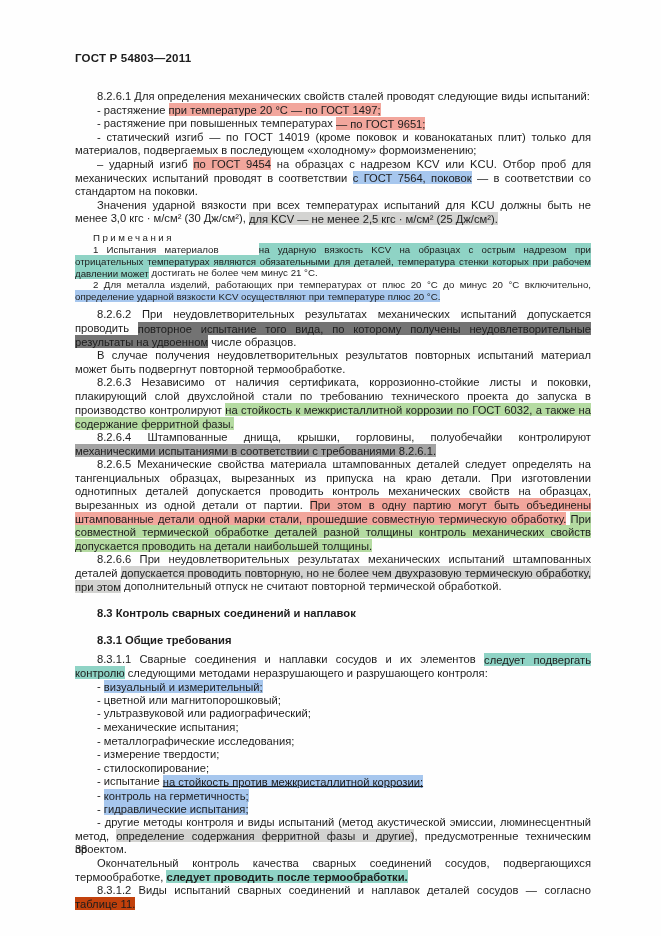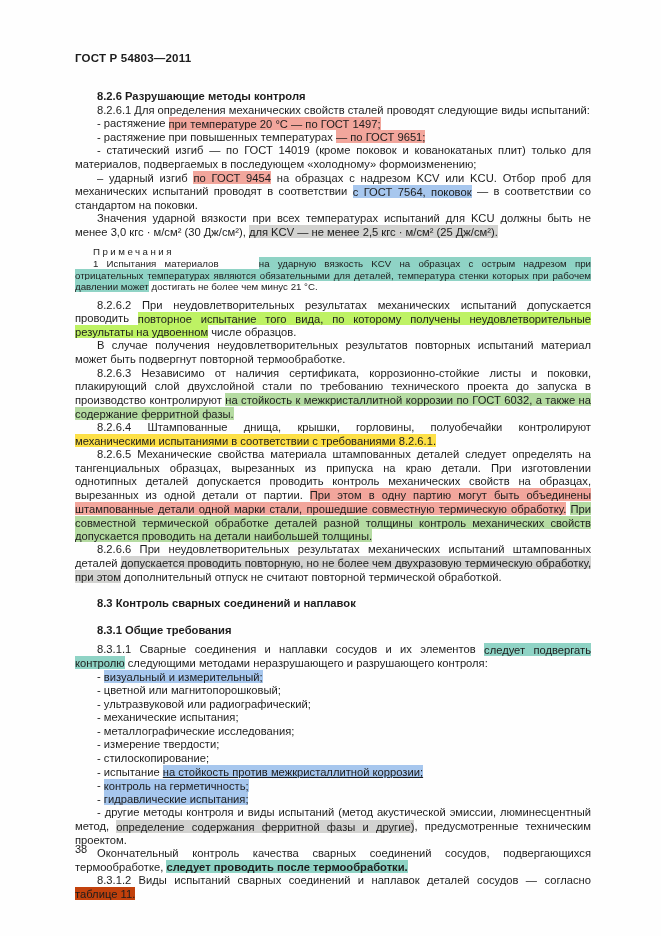--- a/index.html
+++ b/index.html
@@ -68,7 +68,6 @@
   <div class="doc-header">ГОСТ Р 54803—2011</div>
 
   <div class="doc-body">
-      <p class="blk heading"><span>8.2.6 Разрушающие методы контроля</span></p>
       <p class="blk body-para"><span>8.2.6.1 Для определения механических свойств сталей проводят следующие виды испытаний:</span></p>
       <p class="blk body-para"><span>- растяжение </span><span class="hl" style="background-color: rgb(242, 166, 156);">при температуре 20 °С — по ГОСТ 1497;</span></p>
       <p class="blk body-para"><span>- растяжение при повышенных температурах </span><span class="hl" style="background-color: rgb(242, 166, 156);">— по ГОСТ 9651;</span></p>

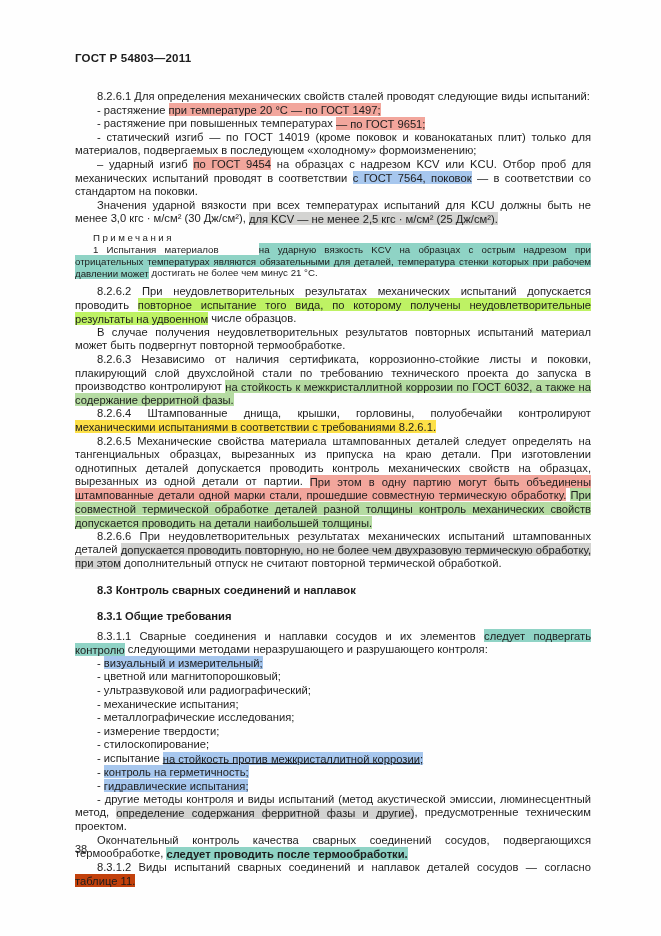--- a/index.html
+++ b/index.html
@@ -76,6 +76,7 @@
       <p class="blk body-para"><span>Значения ударной вязкости при всех температурах испытаний для KCU должны быть не менее 3,0 кгс · м/см² (30 Дж/см²), </span><span class="hl" style="background-color: rgb(211, 211, 209);">для KCV — не менее 2,5 кгс · м/см² (25 Дж/см²).</span></p>
       <p class="blk note-head gap-sm"><span>Примечания</span></p>
       <p class="blk note"><span>1 Испытания материалов </span><span class="hl" style="background-color: rgb(143, 211, 197); margin-left: 32px;">на ударную вязкость KCV на образцах с острым надрезом при отрицательных температурах являются обязательными для деталей, температура стенки которых при рабочем давлении может</span><span> достигать не более чем минус 21 °С.</span></p>
+      <p class="blk note"><span>2 Для металла изделий, работающих при температурах от плюс 20 °С до минус 20 °С включительно, </span><span class="hl" style="background-color: rgb(167, 199, 238);">определение ударной вязкости KCV осуществляют при температуре плюс 20 °С.</span></p>
       <p class="blk body-para gap-sm"><span>8.2.6.2 При неудовлетворительных результатах механических испытаний допускается проводить </span><span class="hl" style="background-color: #bef264;">повторное испытание того вида, по которому получены неудовлетворительные результаты на удвоенном</span><span> числе образцов.</span></p>
       <p class="blk body-para"><span>В случае получения неудовлетворительных результатов повторных испытаний материал может быть подвергнут повторной термообработке.</span></p>
       <p class="blk body-para"><span>8.2.6.3 Независимо от наличия сертификата, коррозионно-стойкие листы и поковки, плакирующий слой двухслойной стали по требованию технического проекта до запуска в производство контролируют </span><span class="hl" style="background-color: rgb(181, 219, 162);">на стойкость к межкристаллитной коррозии по ГОСТ 6032, а также на содержание ферритной фазы.</span></p>

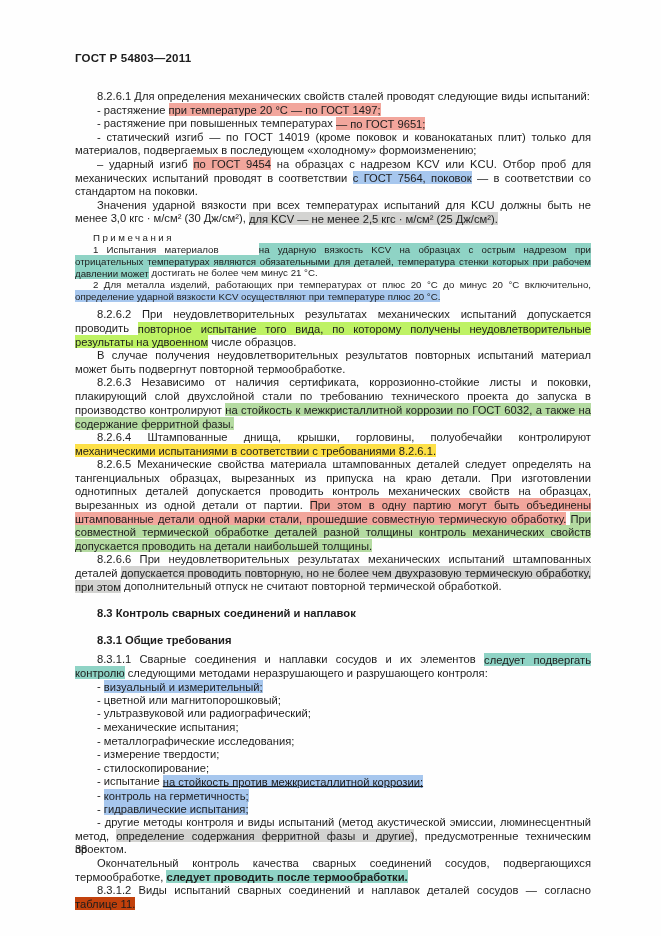--- a/index.html
+++ b/index.html
@@ -77,7 +77,7 @@
       <p class="blk note-head gap-sm"><span>Примечания</span></p>
       <p class="blk note"><span>1 Испытания материалов </span><span class="hl" style="background-color: rgb(143, 211, 197); margin-left: 32px;">на ударную вязкость KCV на образцах с острым надрезом при отрицательных температурах являются обязательными для деталей, температура стенки которых при рабочем давлении может</span><span> достигать не более чем минус 21 °С.</span></p>
       <p class="blk note"><span>2 Для металла изделий, работающих при температурах от плюс 20 °С до минус 20 °С включительно, </span><span class="hl" style="background-color: rgb(167, 199, 238);">определение ударной вязкости KCV осуществляют при температуре плюс 20 °С.</span></p>
-      <p class="blk body-para gap-sm"><span>8.2.6.2 При неудовлетворительных результатах механических испытаний допускается проводить </span><span class="hl" style="background-color: #bef264;">повторное испытание того вида, по которому получены неудовлетворительные результаты на удвоенном</span><span> числе образцов.</span></p>
+      <p class="blk body-para gap-sm"><span>8.2.6.2 При неудовлетворительных результатах механических испытаний допускается проводить </span><span class="hl" style="background-color: #737373;">повторное испытание того вида, по которому получены неудовлетворительные результаты на удвоенном</span><span> числе образцов.</span></p>
       <p class="blk body-para"><span>В случае получения неудовлетворительных результатов повторных испытаний материал может быть подвергнут повторной термообработке.</span></p>
       <p class="blk body-para"><span>8.2.6.3 Независимо от наличия сертификата, коррозионно-стойкие листы и поковки, плакирующий слой двухслойной стали по требованию технического проекта до запуска в производство контролируют </span><span class="hl" style="background-color: rgb(181, 219, 162);">на стойкость к межкристаллитной коррозии по ГОСТ 6032, а также на содержание ферритной фазы.</span></p>
       <p class="blk body-para"><span>8.2.6.4 Штампованные днища, крышки, горловины, полуобечайки контролируют </span><span class="hl" style="background-color: #fde047;">механическими испытаниями в соответствии с требованиями 8.2.6.1.</span></p>

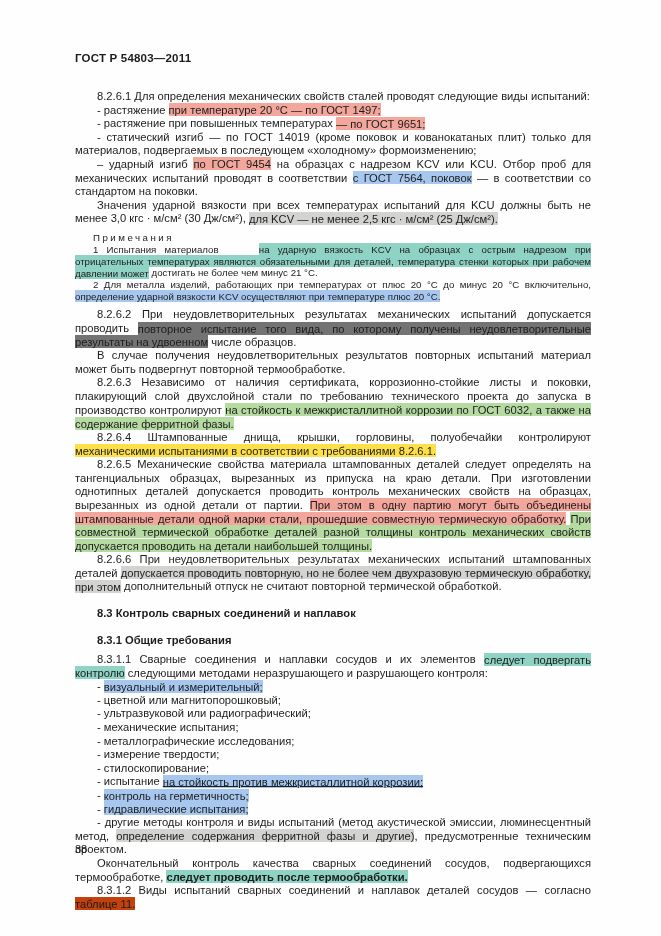--- a/index.html
+++ b/index.html
@@ -80,7 +80,7 @@
       <p class="blk body-para gap-sm"><span>8.2.6.2 При неудовлетворительных результатах механических испытаний допускается проводить </span><span class="hl" style="background-color: #737373;">повторное испытание того вида, по которому получены неудовлетворительные результаты на удвоенном</span><span> числе образцов.</span></p>
       <p class="blk body-para"><span>В случае получения неудовлетворительных результатов повторных испытаний материал может быть подвергнут повторной термообработке.</span></p>
       <p class="blk body-para"><span>8.2.6.3 Независимо от наличия сертификата, коррозионно-стойкие листы и поковки, плакирующий слой двухслойной стали по требованию технического проекта до запуска в производство контролируют </span><span class="hl" style="background-color: rgb(181, 219, 162);">на стойкость к межкристаллитной коррозии по ГОСТ 6032, а также на содержание ферритной фазы.</span></p>
-      <p class="blk body-para"><span>8.2.6.4 Штампованные днища, крышки, горловины, полуобечайки контролируют </span><span class="hl" style="background-color: #fde047;">механическими испытаниями в соответствии с требованиями 8.2.6.1.</span></p>
+      <p class="blk body-para"><span>8.2.6.4 Штампованные днища, крышки, горловины, полуобечайки контролируют </span><span class="hl" style="background-color: #a3a3a3;">механическими испытаниями в соответствии с требованиями 8.2.6.1.</span></p>
       <p class="blk body-para"><span>8.2.6.5 Механические свойства материала штампованных деталей следует определять на тангенциальных образцах, вырезанных из припуска на краю детали. При изготовлении однотипных деталей допускается проводить контроль механических свойств на образцах, вырезанных из одной детали от партии. </span><span class="hl" style="background-color: rgb(242, 166, 156);">При этом в одну партию могут быть объединены штампованные детали одной марки стали, прошедшие совместную термическую обработку.</span><span> </span><span class="hl" style="background-color: rgb(181, 219, 162);">При совместной термической обработке деталей разной толщины контроль механических свойств допускается проводить на детали наибольшей толщины.</span></p>
       <p class="blk body-para"><span>8.2.6.6 При неудовлетворительных результатах механических испытаний штампованных деталей </span><span class="hl" style="background-color: rgb(211, 211, 209);">допускается проводить повторную, но не более чем двухразовую термическую обработку, при этом</span><span> дополнительный отпуск не считают повторной термической обработкой.</span></p>
       <p class="blk heading gap-lg"><span>8.3 Контроль сварных соединений и наплавок</span></p>

